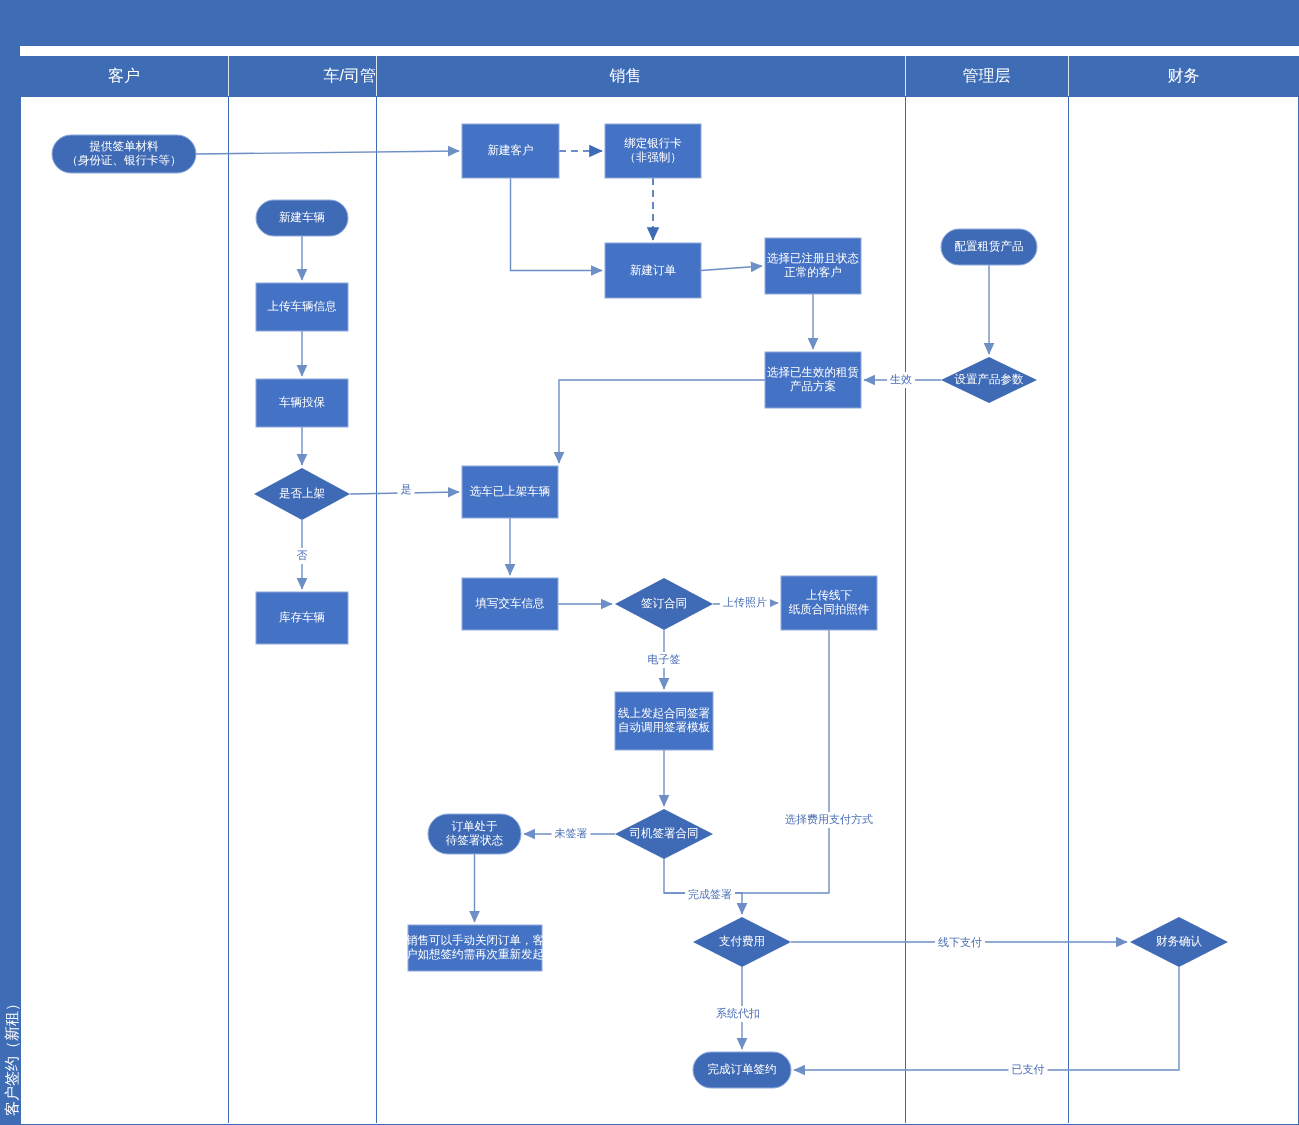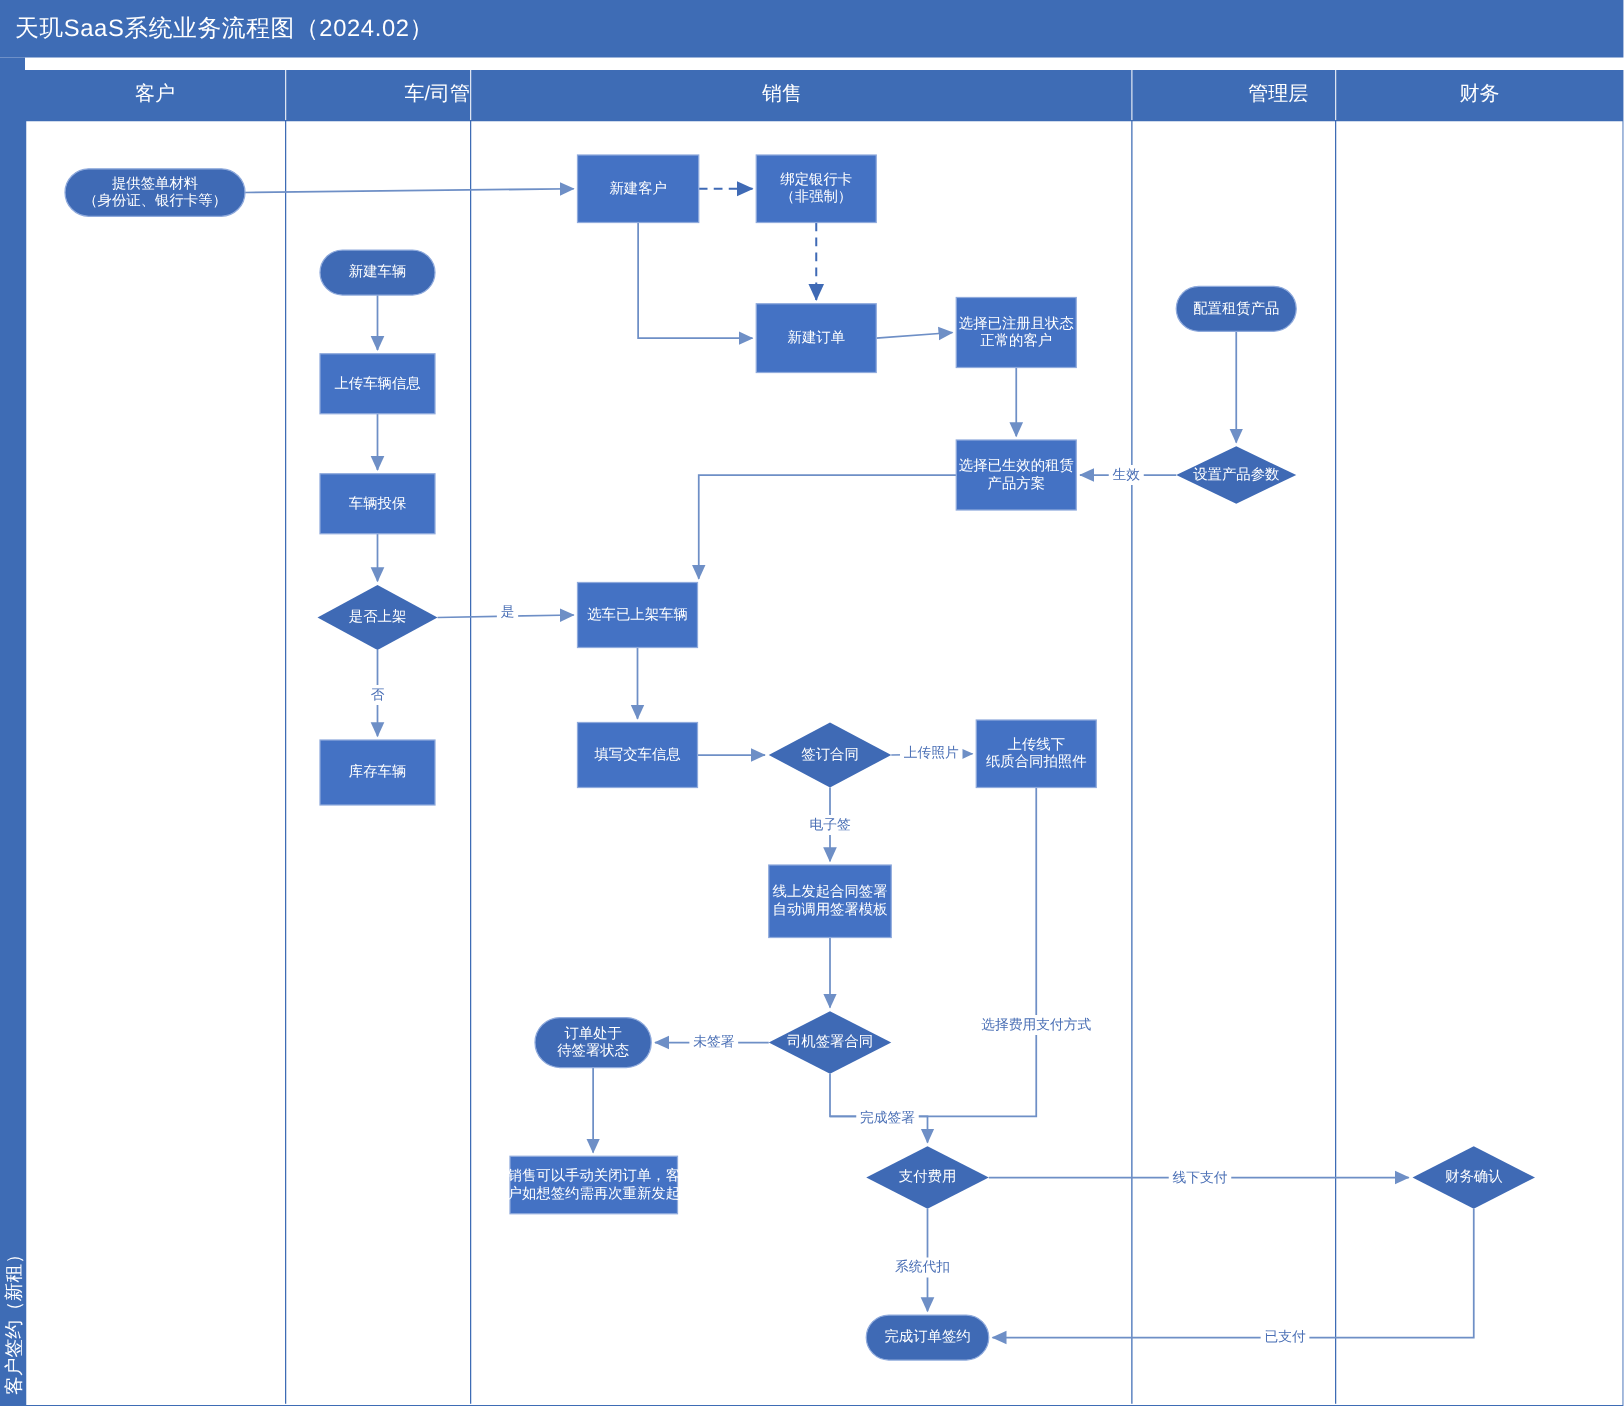--- a/index.html
+++ b/index.html
@@ -39,7 +39,6 @@
 <div id="canvas">
 
   <div class="title-bar"></div>
-  <div class="title-text">天玑SaaS系统业务流程图（2024.02）</div>
 
   <div class="left-band">
     <div class="left-band-label">客户签约（新租）</div>

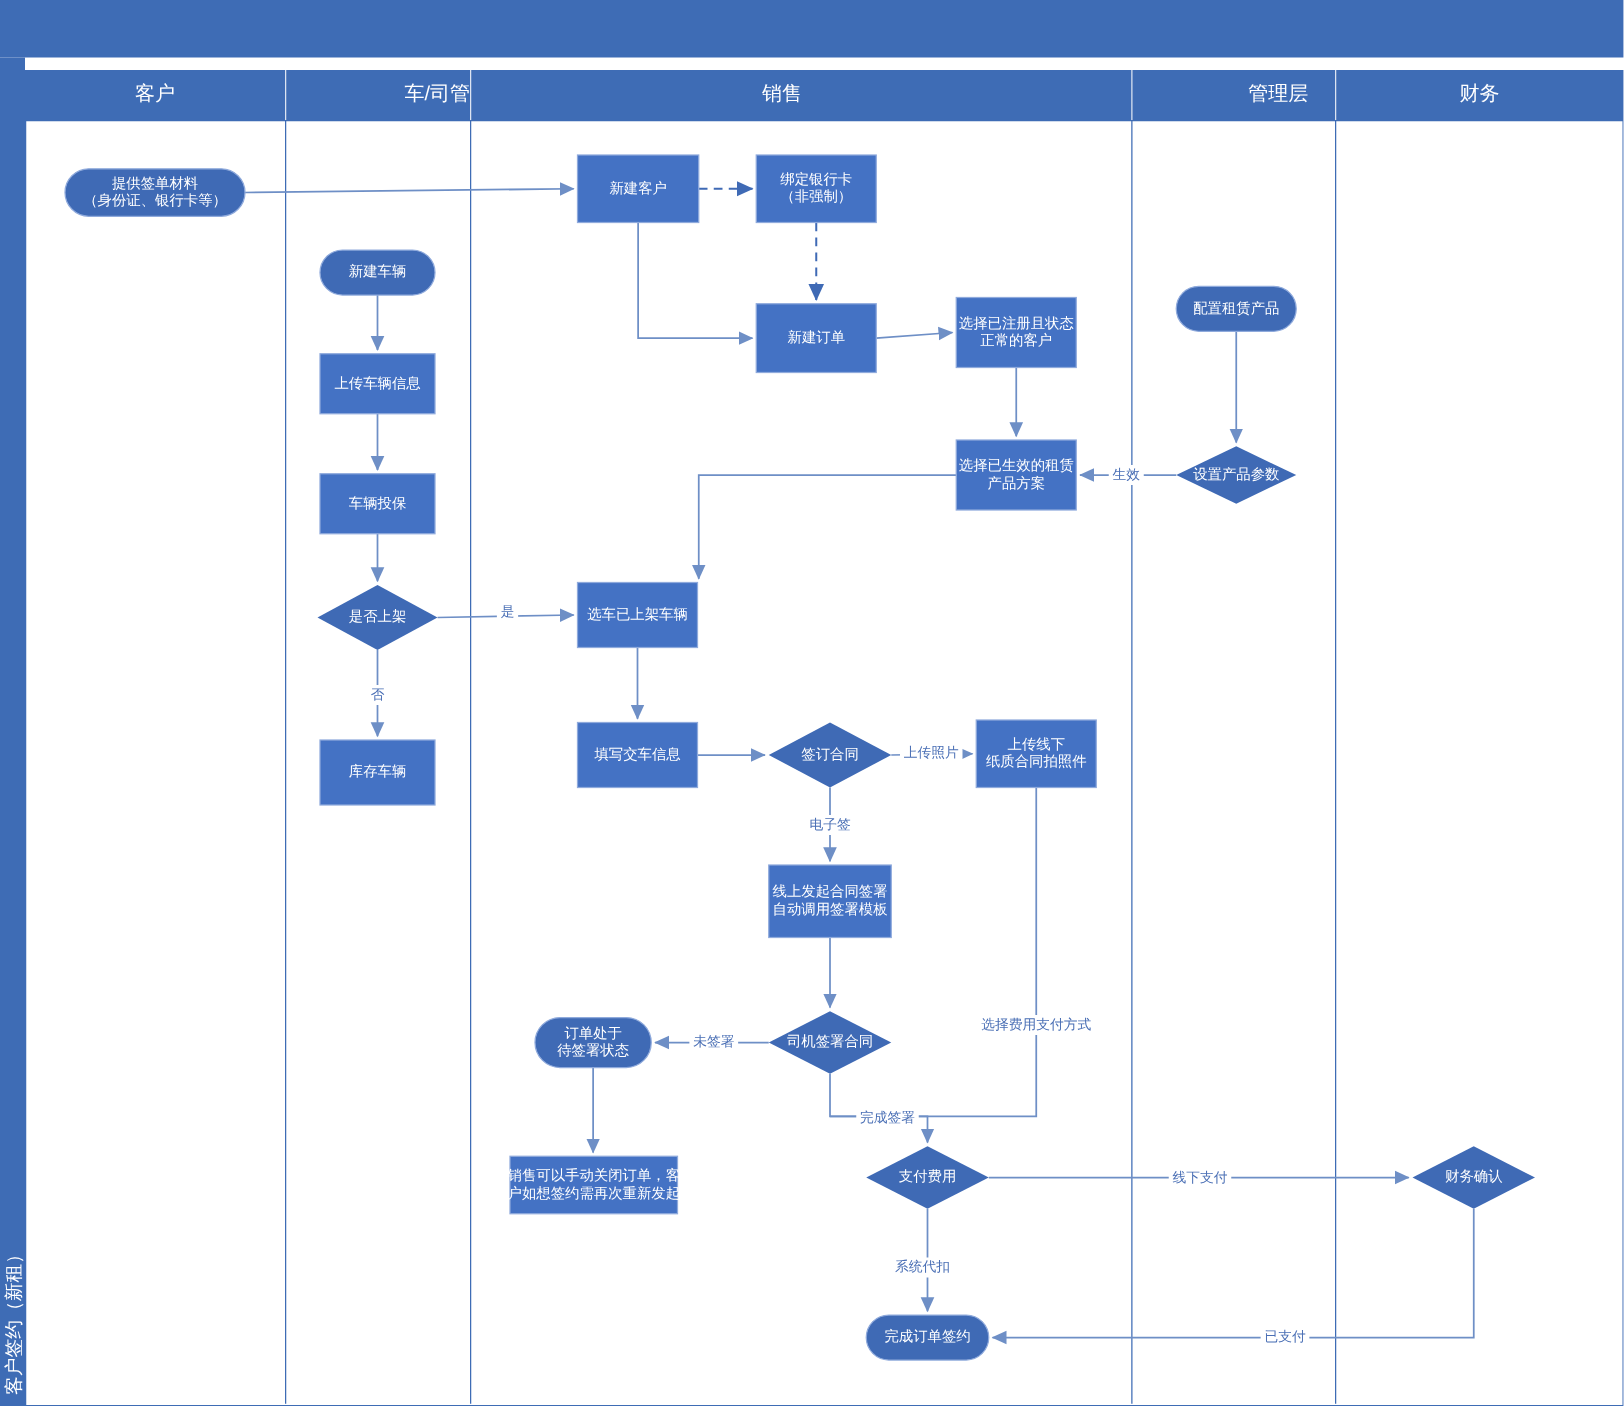--- a/index.html
+++ b/index.html
@@ -51,7 +51,7 @@
       <div class="hdr-div" style="left: 228px;"></div>
       <div class="hdr" style="left: 361px; width: 529px;">销售</div>
       <div class="hdr-div" style="left: 376px;"></div>
-      <div class="hdr" style="left: 905px; width: 163px; margin-left: 36px;">管理层</div>
+      <div class="hdr" style="left: 905px; width: 163px;">管理层</div>
       <div class="hdr-div" style="left: 905px;"></div>
       <div class="hdr" style="left: 1068px; width: 231px;">财务</div>
       <div class="hdr-div" style="left: 1068px;"></div>

